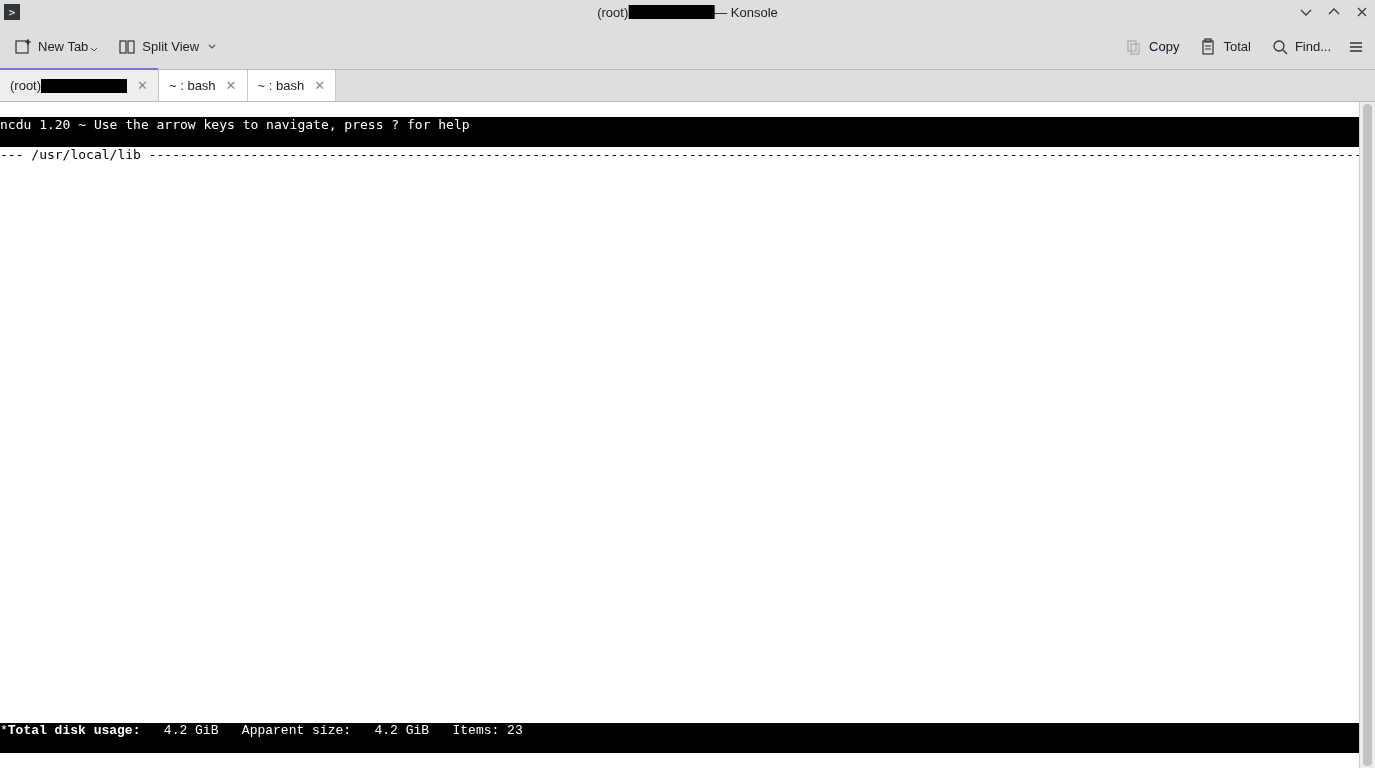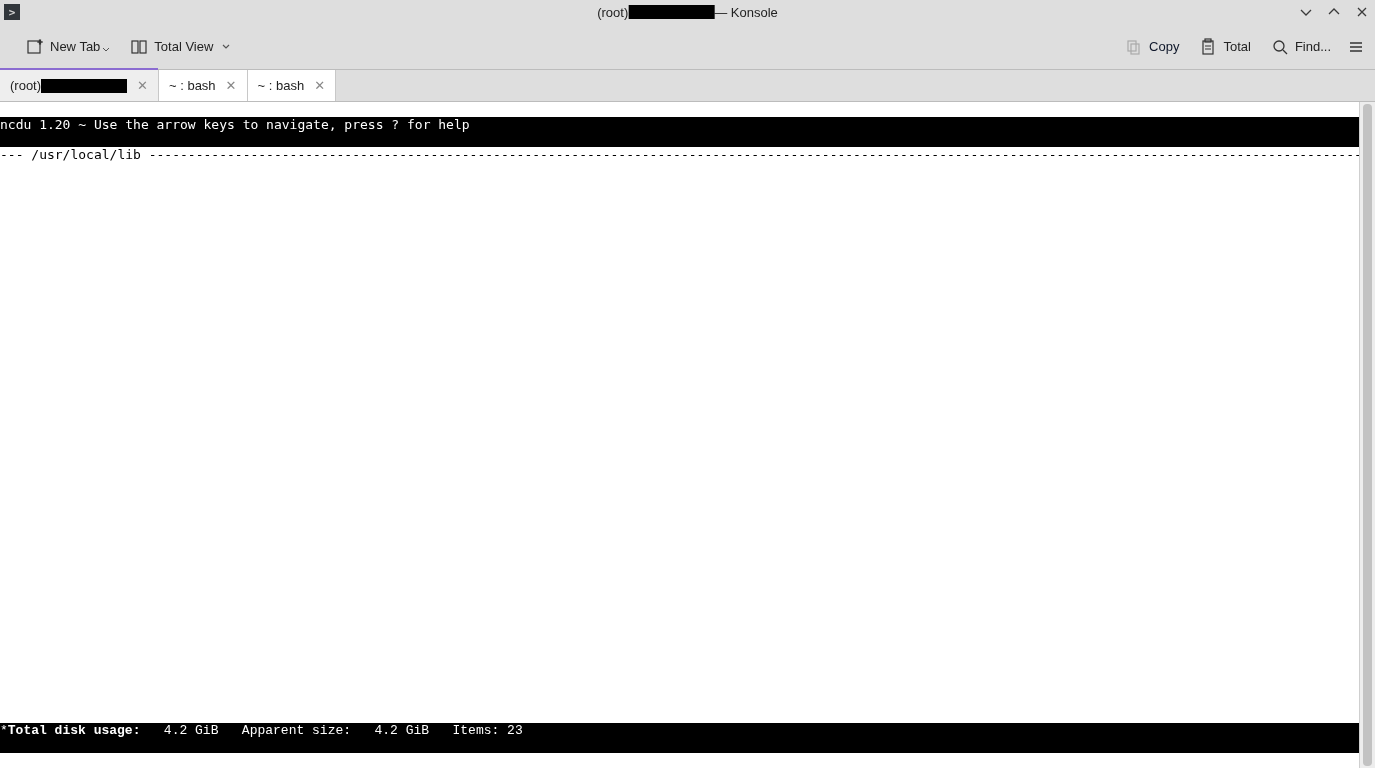--- a/index.html
+++ b/index.html
@@ -28,7 +28,7 @@
   }
   .toolbar {
     height: 46px; background: #dedede; border-bottom: 1px solid #bcbcbc;
-    display: flex; align-items: center; padding: 0 6px; gap: 4px; margin-left: 12px;
+    display: flex; align-items: center; padding: 0 6px; gap: 4px;
   }
   .tb-btn {
     display: flex; align-items: center; gap: 6px; padding: 4px 8px;

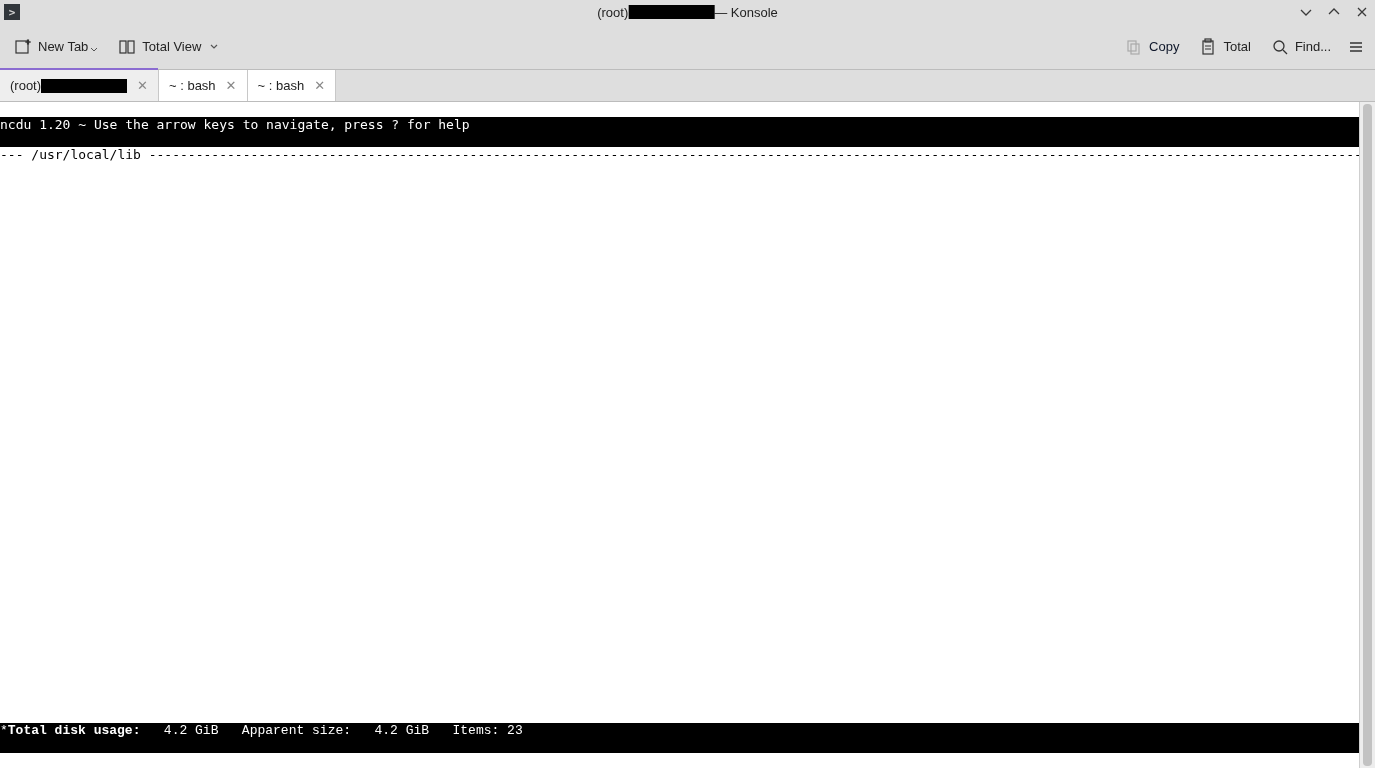--- a/index.html
+++ b/index.html
@@ -128,7 +128,7 @@
           <rect x="10" y="3" width="6" height="12" fill="none" stroke="#333" stroke-width="1.2"></rect>
         </svg>
     </span>
-    <span>Total View</span>
+    <span>Split View</span>
     <span class="chev-small">
       <svg width="10" height="10" viewBox="0 0 10 10">
           <path d="M2 3 L5 6 L8 3" fill="none" stroke="#555" stroke-width="1.2"></path>

